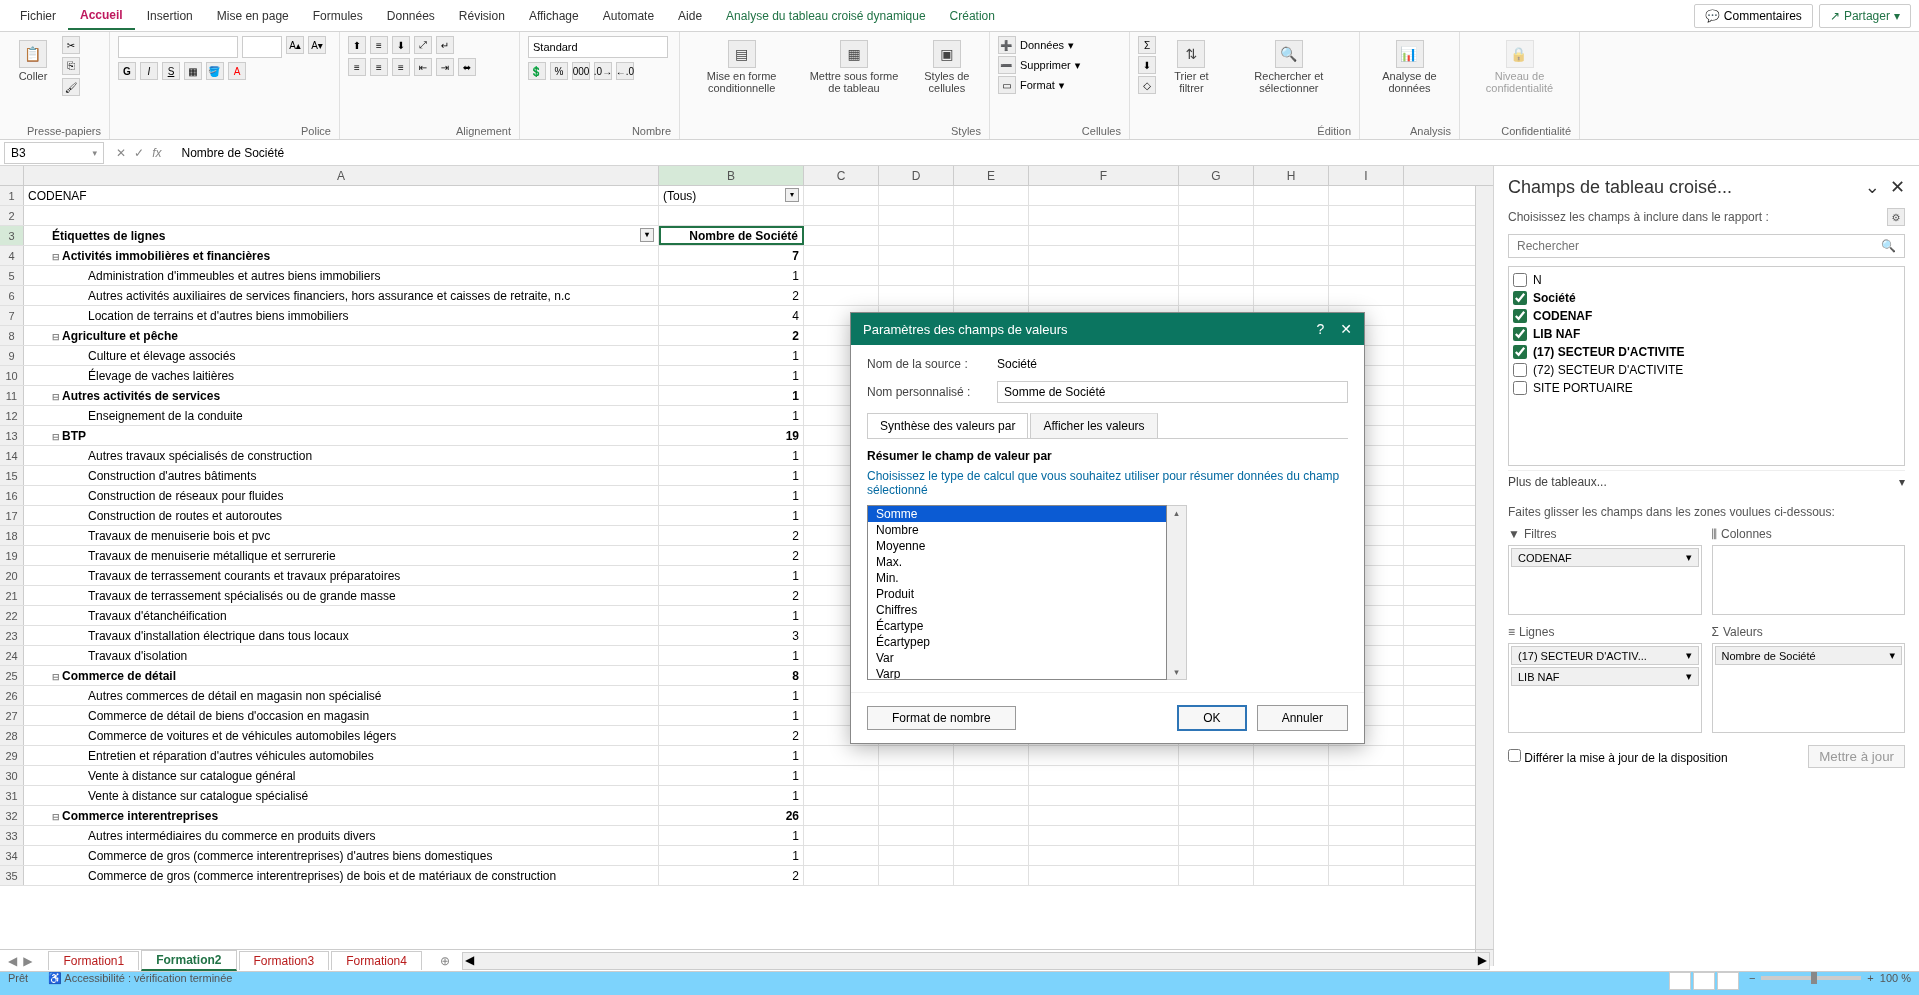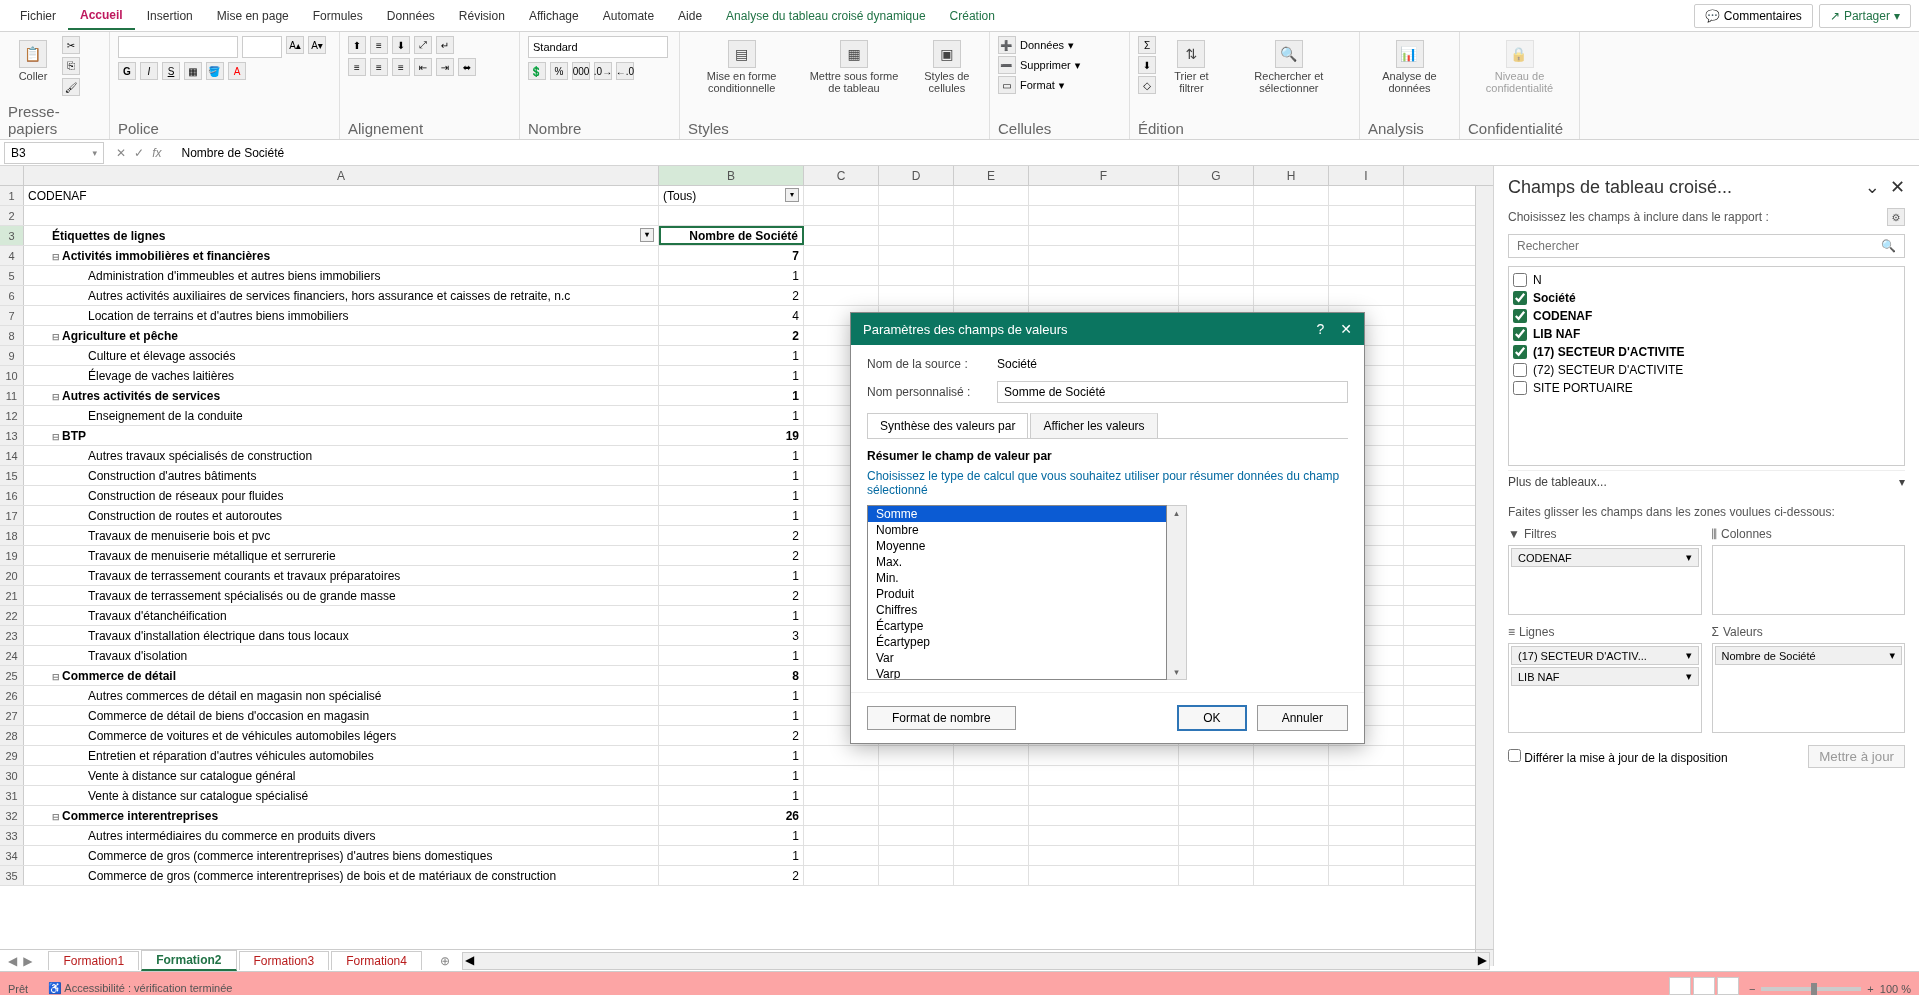--- a/index.html
+++ b/index.html
@@ -17,7 +17,7 @@
 .ribbon { display: flex; height: 108px; border-bottom: 1px solid #d4d4d4; background: #fafafa; }
 .ribbon-group { border-right: 1px solid #e0e0e0; padding: 4px 8px 2px; display: flex; flex-direction: column; justify-content: space-between; }
 .ribbon-group .controls { display: flex; align-items: flex-start; gap: 4px; flex: 1; }
-.ribbon-group .label { text-align: left; font-size: 15px; color: #666; padding-top: 2px; }
+.ribbon-group .label { text-align: right; font-size: 11px; color: #666; padding-top: 2px; }
 .ribbon-btn { padding: 4px; display: flex; flex-direction: column; align-items: center; gap: 2px; font-size: 11px; color: #444; min-width: 50px; }
 .ribbon-btn.large { font-size: 11px; }
 .icon-box { width: 28px; height: 28px; background: #eee; border: 1px solid #ccc; display: flex; align-items: center; justify-content: center; font-size: 14px; }

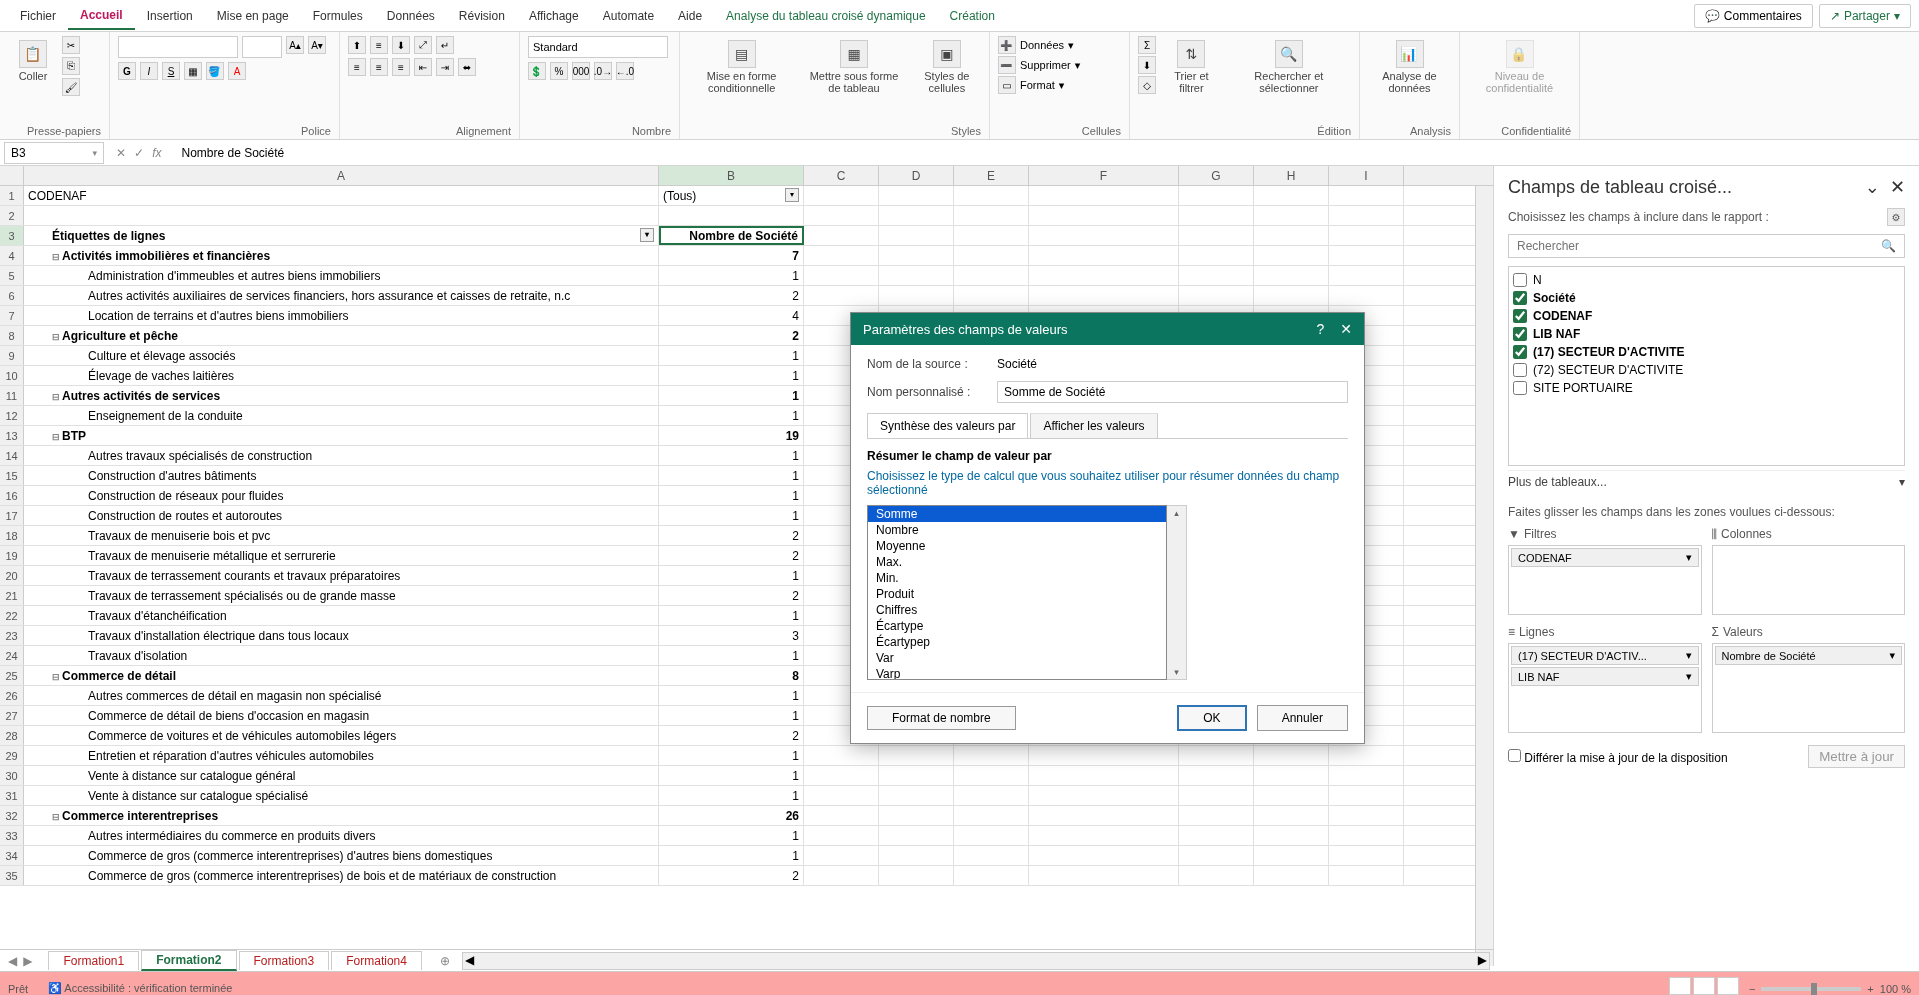--- a/index.html
+++ b/index.html
@@ -113,7 +113,7 @@
 .dlg-btn.primary { border: 2px solid #2e75b6; }
 
 
-.statusbar { position:absolute; bottom:0; left:0; right:0; display: flex; align-items: flex-end; height: 24px; border-top: 1px solid #ccc; padding: 0 8px; font-size: 11px; color: #555; background:#fca5a5;}
+.statusbar { position:absolute; bottom:0; left:0; right:0; display: flex; align-items: flex-start; height: 24px; border-top: 1px solid #ccc; padding: 0 8px; font-size: 11px; color: #555; background:#7dd3fc;}
 .statusbar .spacer { flex: 1; }
 .view-btns { display: flex; gap: 2px; margin-right: 10px; }
 .view-btn { width: 22px; height: 18px; border: 1px solid #ccc; background: #fff; }

